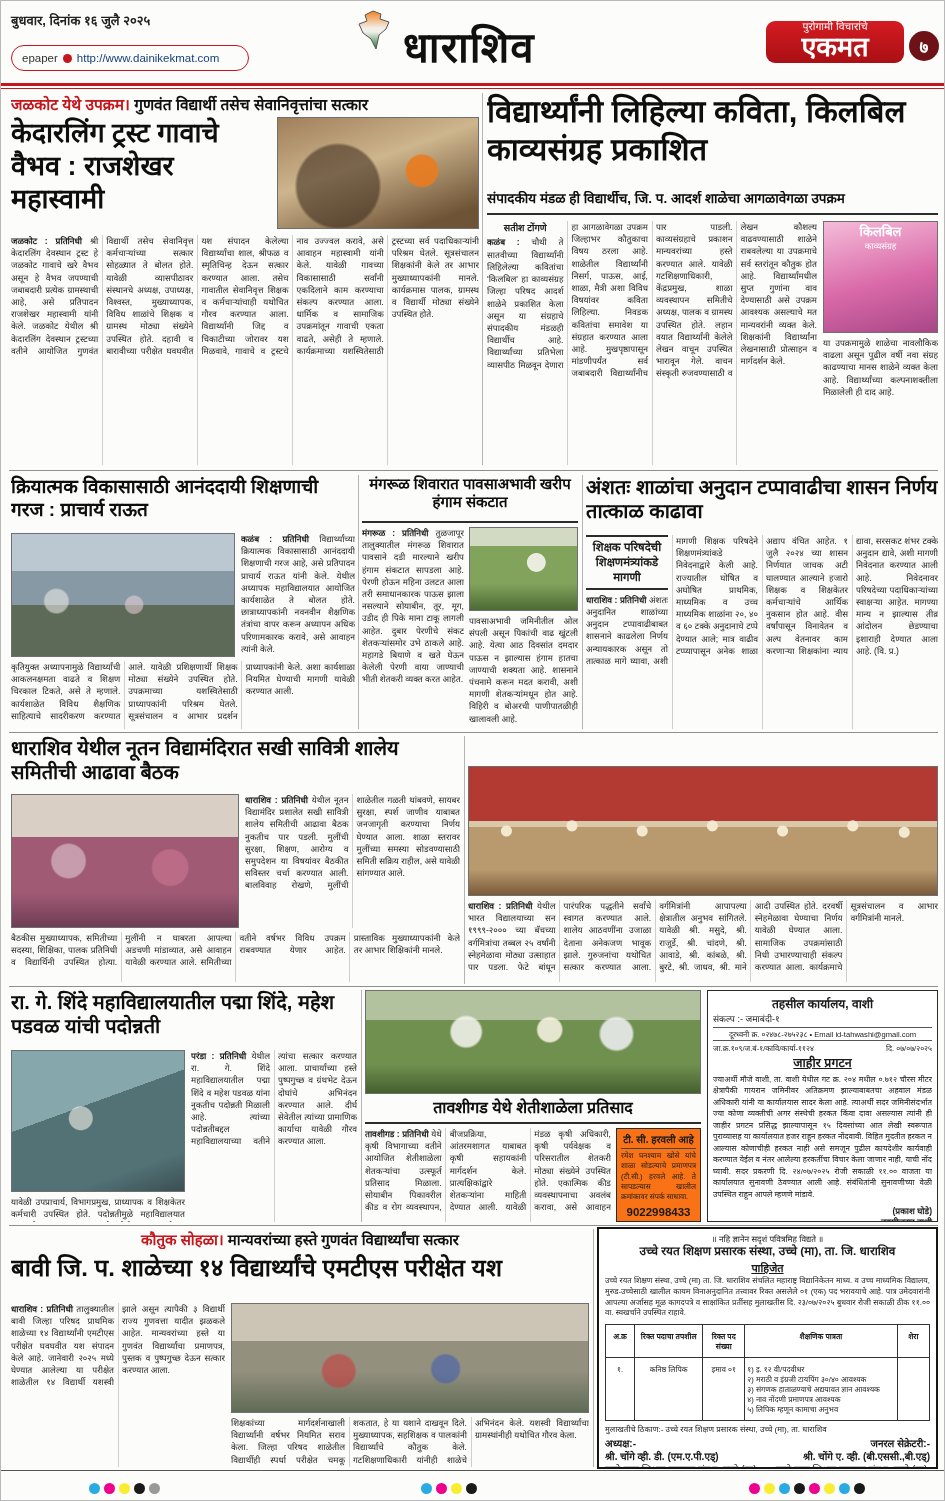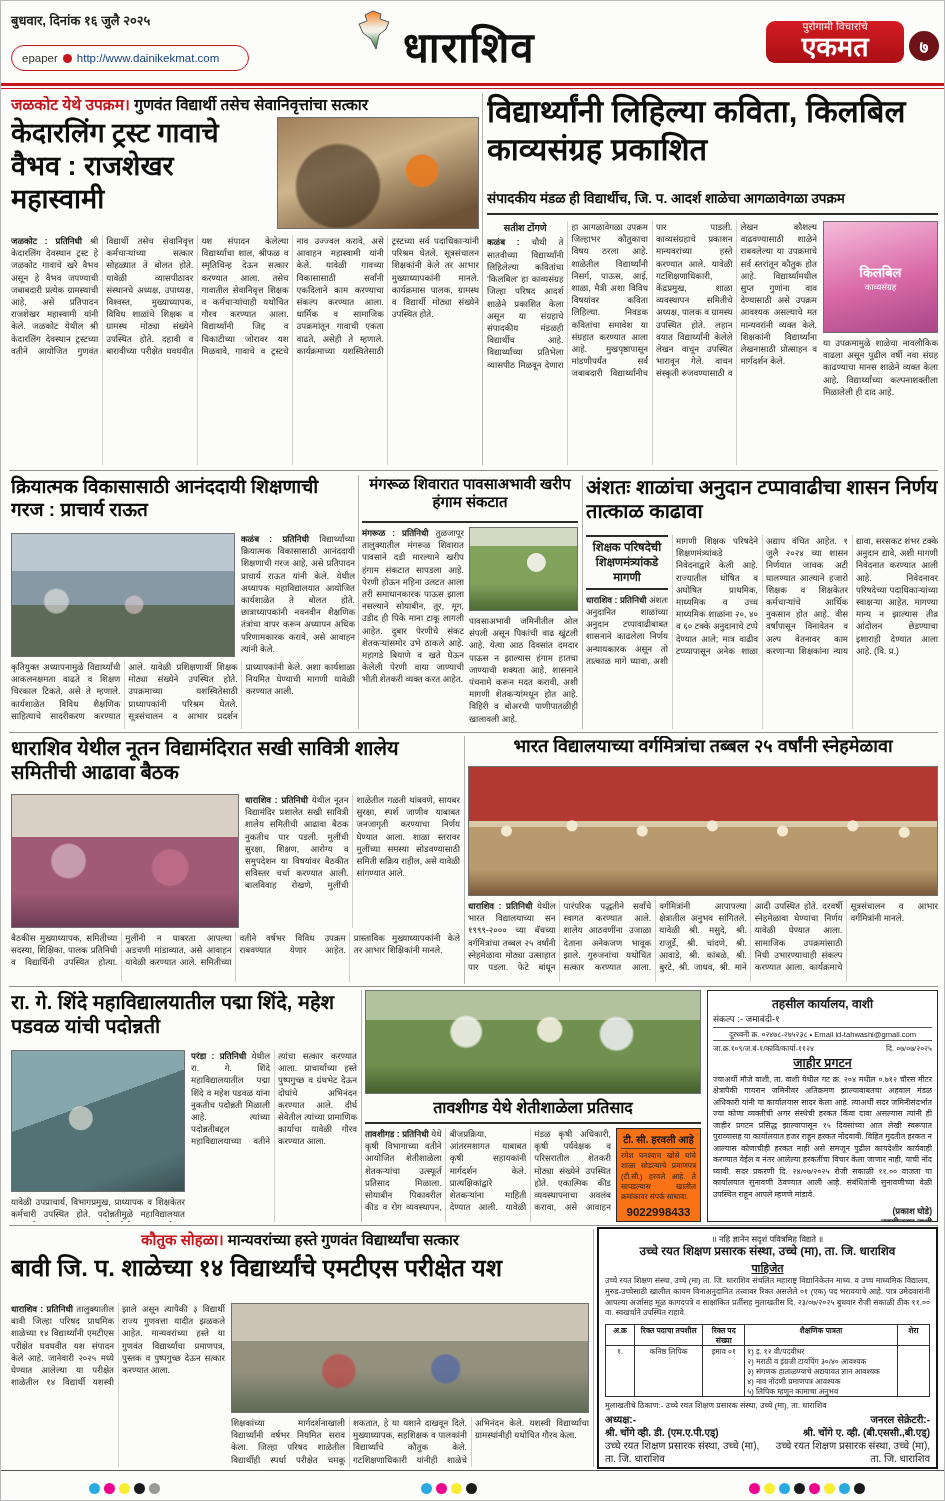--- a/index.html
+++ b/index.html
@@ -36,7 +36,7 @@
   .pg-circle{width:30px;height:30px;border-radius:50%;background:#6d1216;color:#fff;font-size:17px;font-weight:bold;display:flex;align-items:center;justify-content:center;}
   
   #ph-kedar{background:radial-gradient(circle at 72% 48%,rgba(233,123,31,.9) 0 10%,transparent 11%),radial-gradient(circle at 30% 62%,rgba(55,38,24,.55) 0 26%,transparent 28%),linear-gradient(160deg,#a07f5b,#cdb58d 42%,#6e5336 88%);}
-  #ph-book{background:linear-gradient(165deg,#f5bcd9,#d969a8 55%,#a94787);display:flex;flex-direction:column;align-items:center;justify-content:center;color:#fff;text-align:center;}
+  #ph-book{background:linear-gradient(165deg,#f5bcd9,#d969a8 55%,#a94787);display:flex;flex-direction:column;align-items:center;color:#fff;text-align:center;}
   #ph-book .bk1{font-weight:800;font-size:13px;}
   #ph-book .bk2{font-size:8.5px;}
   #ph-raut{background:radial-gradient(circle at 20% 55%,rgba(240,240,235,.55) 0 6%,transparent 7%),radial-gradient(circle at 55% 58%,rgba(235,210,220,.55) 0 6%,transparent 7%),linear-gradient(180deg,#bcc8d1 0 30%,#8799a4 30% 58%,#5d6a58 58% 100%);}

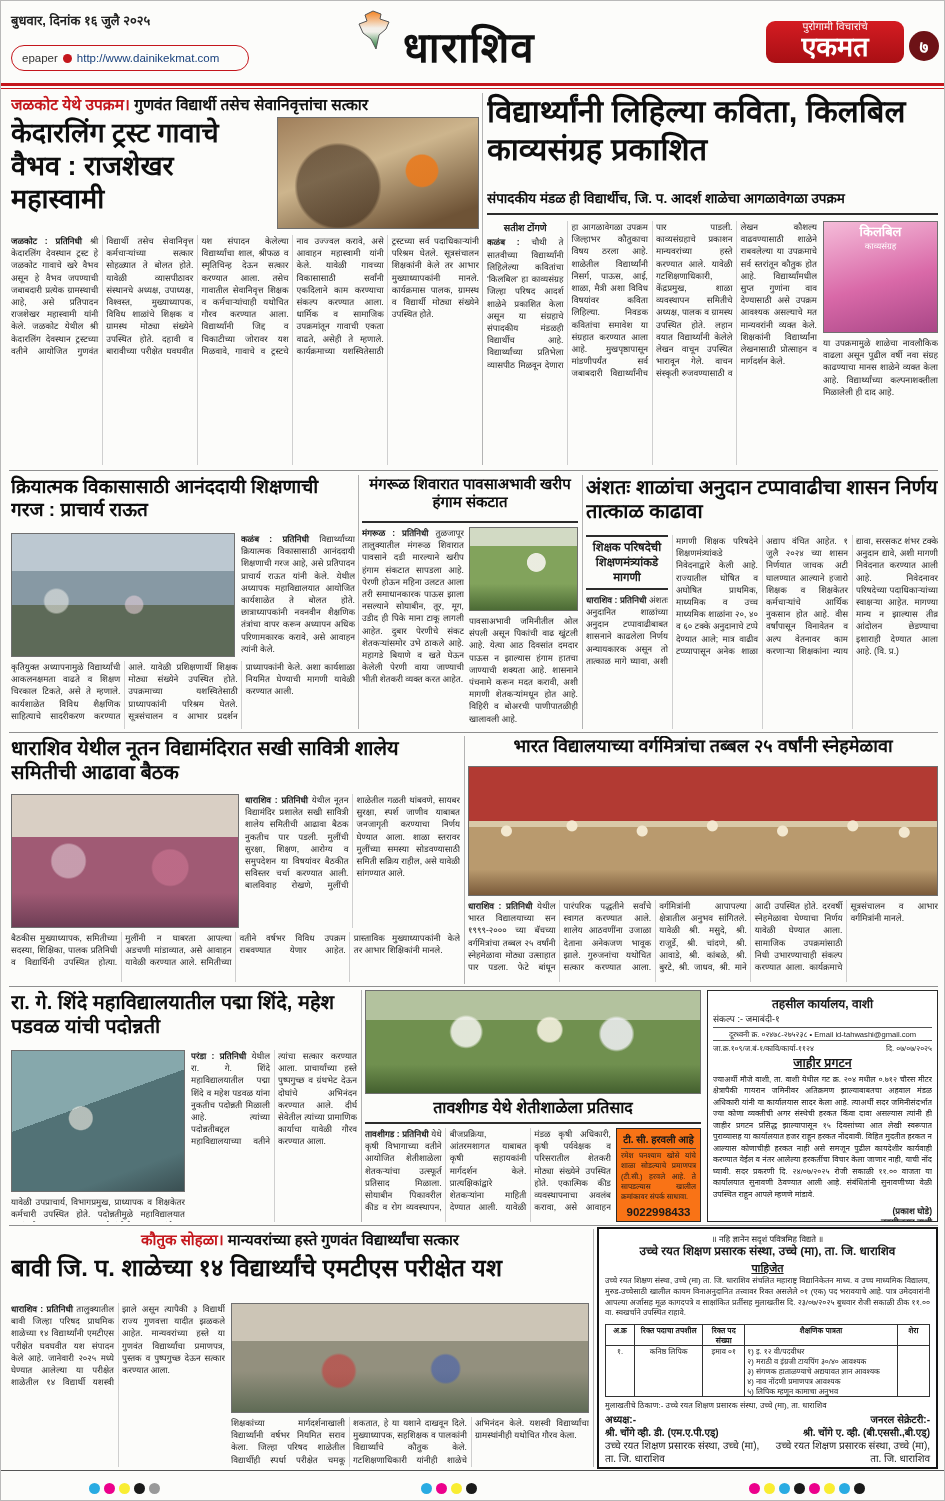--- a/index.html
+++ b/index.html
@@ -179,7 +179,6 @@
 
   <div class="v-rule" style="left:463px;top:735px;height:248px;"></div>
 
-  <div class="abs hd center" style="left:467px;top:735px;width:470px;height:26px;font-size:18px;">भारत विद्यालयाच्या वर्गमित्रांचा तब्बल २५ वर्षांनी स्नेहमेळावा</div>
   <div class="ph" id="ph-sneh" style="left:467px;top:765px;width:470px;height:130px;"></div>
   <div class="abs bt cols-5" style="left:467px;top:899px;width:470px;height:82px;">
     <p><b class="dl">धाराशिव : प्रतिनिधी</b> <span>येथील भारत विद्यालयाच्या सन १९९९-२००० च्या बॅचच्या वर्गमित्रांचा तब्बल २५ वर्षांनी स्नेहमेळावा मोठ्या उत्साहात पार पडला. फेटे बांधून पारंपरिक पद्धतीने सर्वांचे स्वागत करण्यात आले. शालेय आठवणींना उजाळा देताना अनेकजण भावूक झाले. गुरुजनांचा यथोचित सत्कार करण्यात आला. वर्गमित्रांनी आपापल्या क्षेत्रातील अनुभव सांगितले. यावेळी श्री. मसुदे, श्री. राजूर्डे, श्री. चांदणे, श्री. आवाडे, श्री. कांबळे, श्री. बुरटे, श्री. जाधव, श्री. माने आदी उपस्थित होते. दरवर्षी स्नेहमेळावा घेण्याचा निर्णय यावेळी घेण्यात आला. सामाजिक उपक्रमांसाठी निधी उभारण्याचाही संकल्प करण्यात आला. कार्यक्रमाचे सूत्रसंचालन व आभार वर्गमित्रांनी मानले.</span></p>

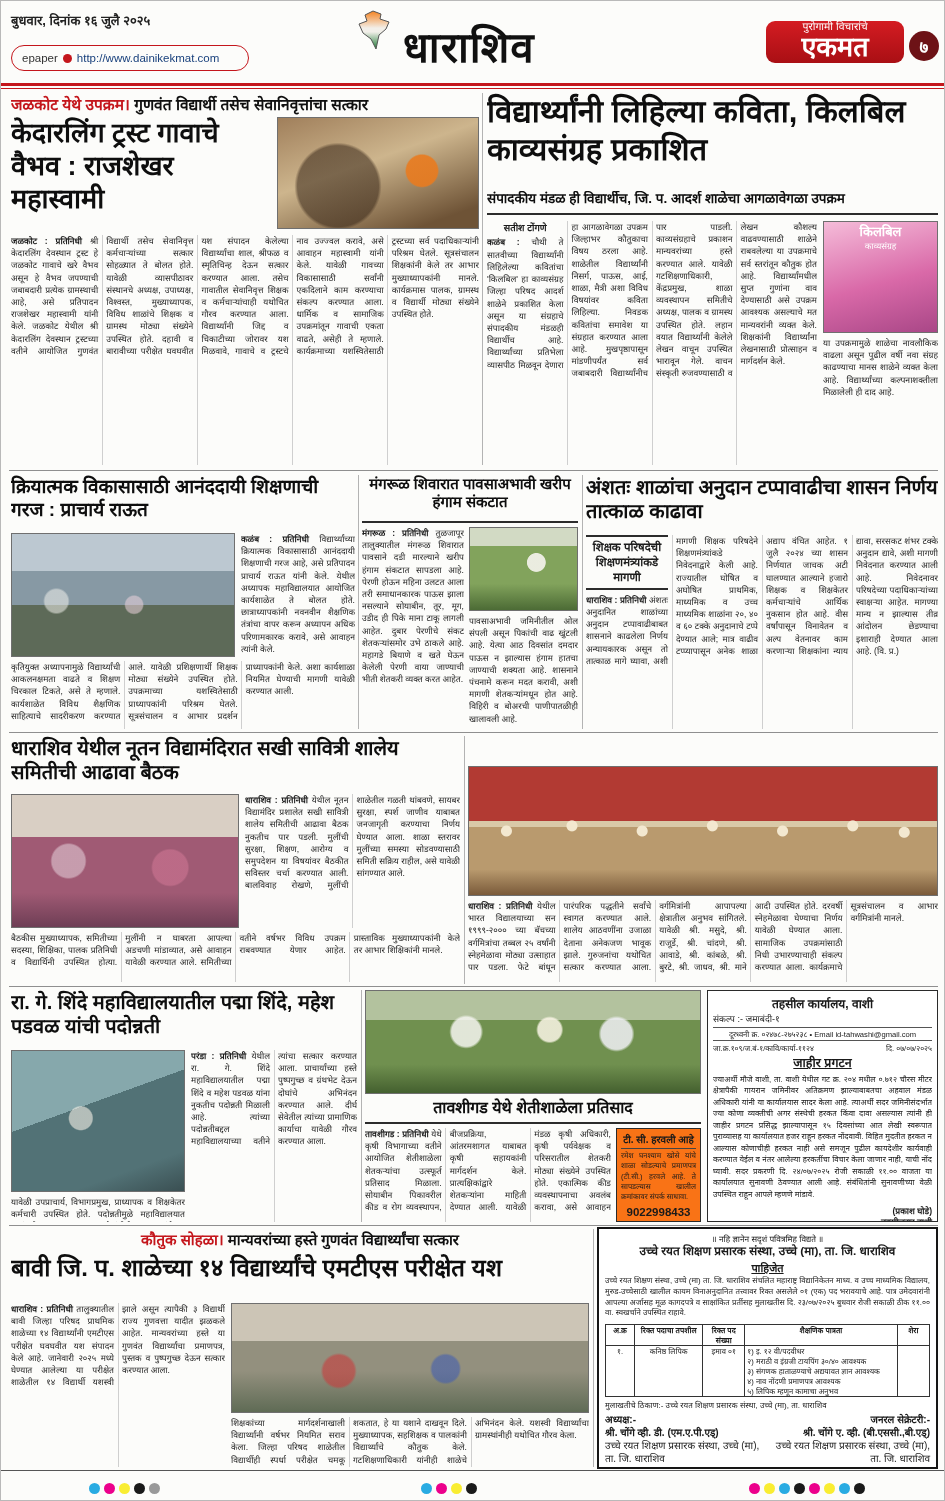--- a/index.html
+++ b/index.html
@@ -66,7 +66,7 @@
   .rec-want{font-weight:800;font-size:11px;text-align:center;text-decoration:underline;margin:1px 0;}
   .rec-par{font-size:7.8px;line-height:1.4;text-align:justify;height:46px;overflow:hidden;margin-bottom:2px;}
   table.rec{width:100%;border-collapse:collapse;font-size:7.6px;}
-  table.rec th,table.rec td{border:1px solid #333;padding:0 2px;vertical-align:top;}
+  table.rec th,table.rec td{border:1px solid #333;padding:6px 2px;vertical-align:top;}
   table.rec th{font-weight:bold;text-align:center;}
   .rec-place{font-size:8px;margin-top:2px;}
   .sig-row{display:flex;justify-content:space-between;margin-top:3px;}

